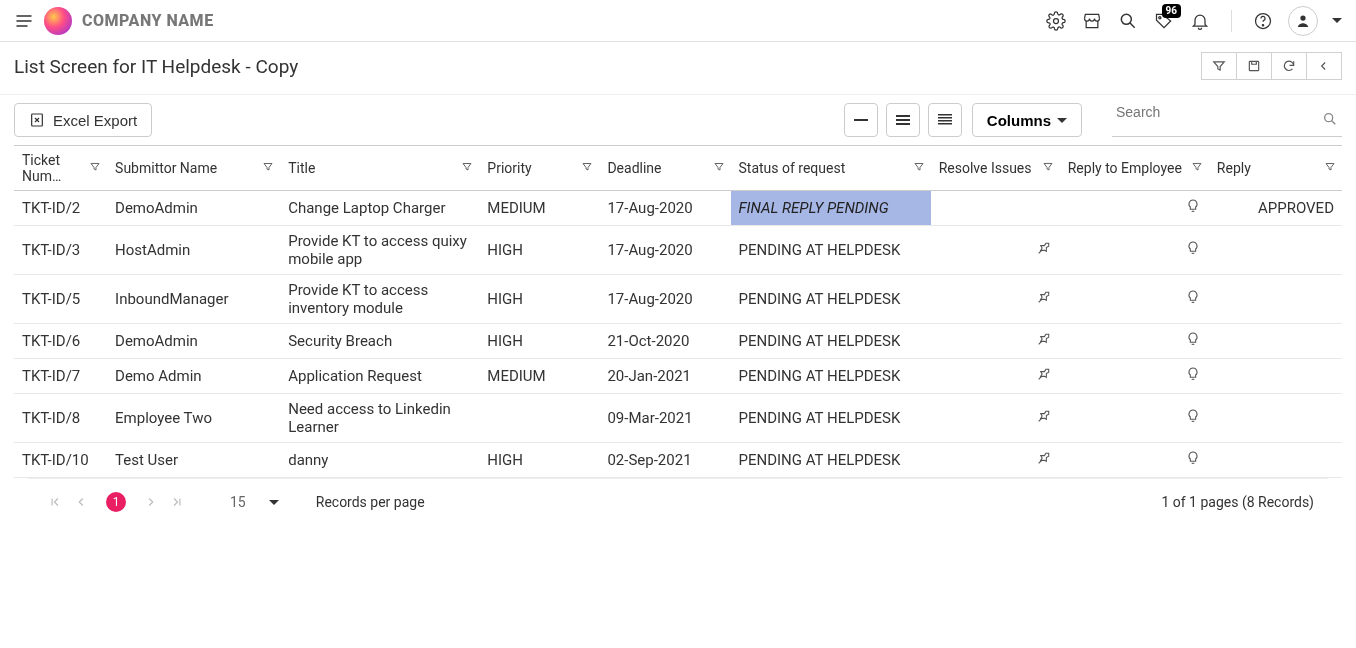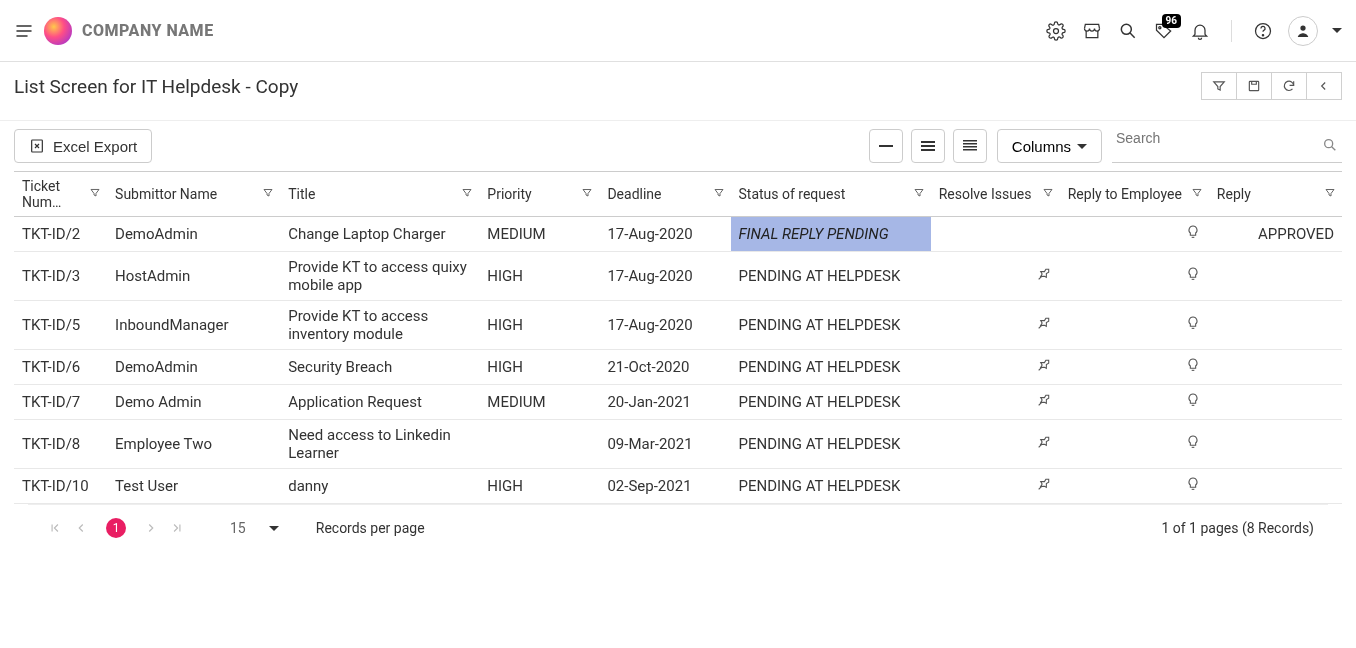--- a/index.html
+++ b/index.html
@@ -6,7 +6,7 @@
 body { font-family: -apple-system, BlinkMacSystemFont, "Segoe UI", Roboto, Arial, sans-serif; font-size: 14px; color: #333; background: #fff; width: 1356px; height: 648px; overflow: hidden; }
 
 
-.topnav { display: flex; align-items: center; height: 62px; border-bottom: 1px solid #e0e0e0; padding: 0 14px; }
+.topnav { display: flex; align-items: center; height: 42px; border-bottom: 1px solid #e0e0e0; padding: 0 14px; }
 .topnav .left { display: flex; align-items: center; gap: 10px; }
 .topnav .right { margin-left: auto; display: flex; align-items: center; gap: 14px; }
 .menu-toggle { width: 20px; height: 20px; display:flex; align-items:center; justify-content:center; cursor:pointer; }

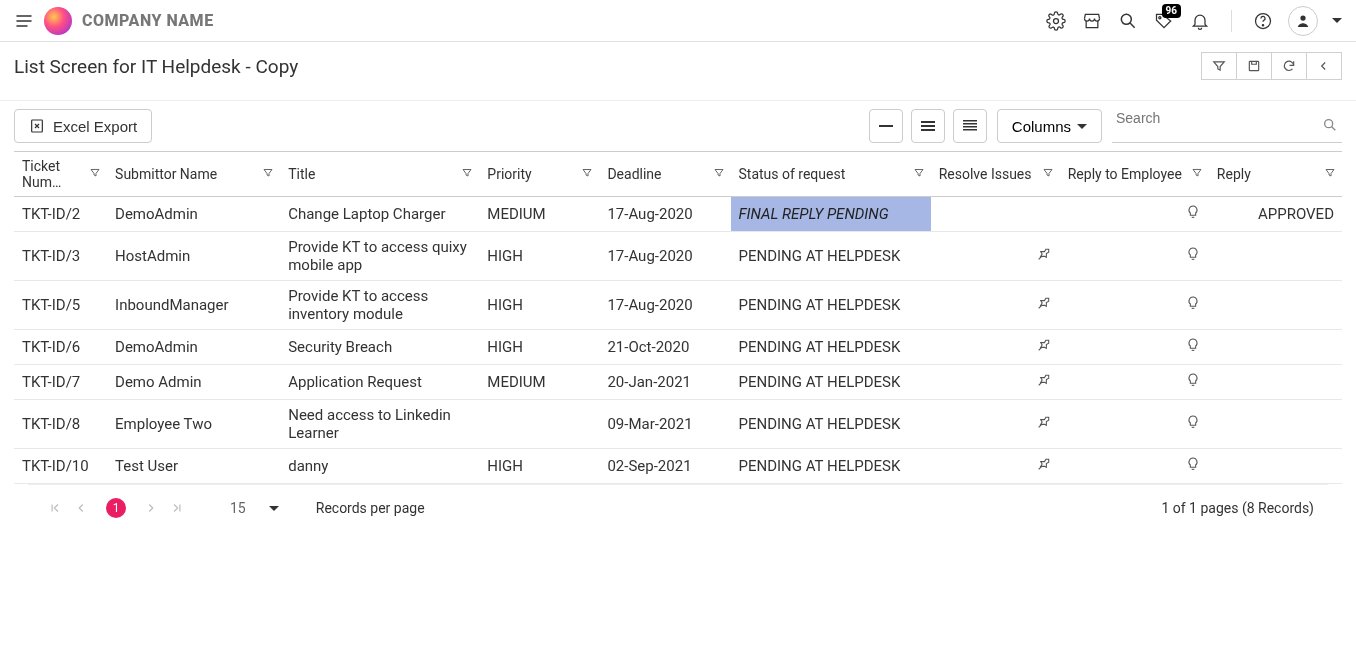--- a/index.html
+++ b/index.html
@@ -19,7 +19,7 @@
 .caret-down { width:0; height:0; border-left:5px solid transparent; border-right:5px solid transparent; border-top:5px solid #333; }
 
 
-.titlebar { display:flex; align-items:center; padding: 10px 14px 20px; border-bottom: 1px solid #eee; }
+.titlebar { display:flex; align-items:center; padding: 10px 14px 14px; border-bottom: 1px solid #eee; }
 .page-title { font-size: 19px; color:#333; }
 .titlebar .actions { margin-left:auto; display:flex; gap:0; }
 .titlebar .mini-btn { width:36px; height:28px; border:1px solid #d0d0d0; display:flex; align-items:center; justify-content:center; cursor:pointer; background:#fff; margin-left:-1px; }

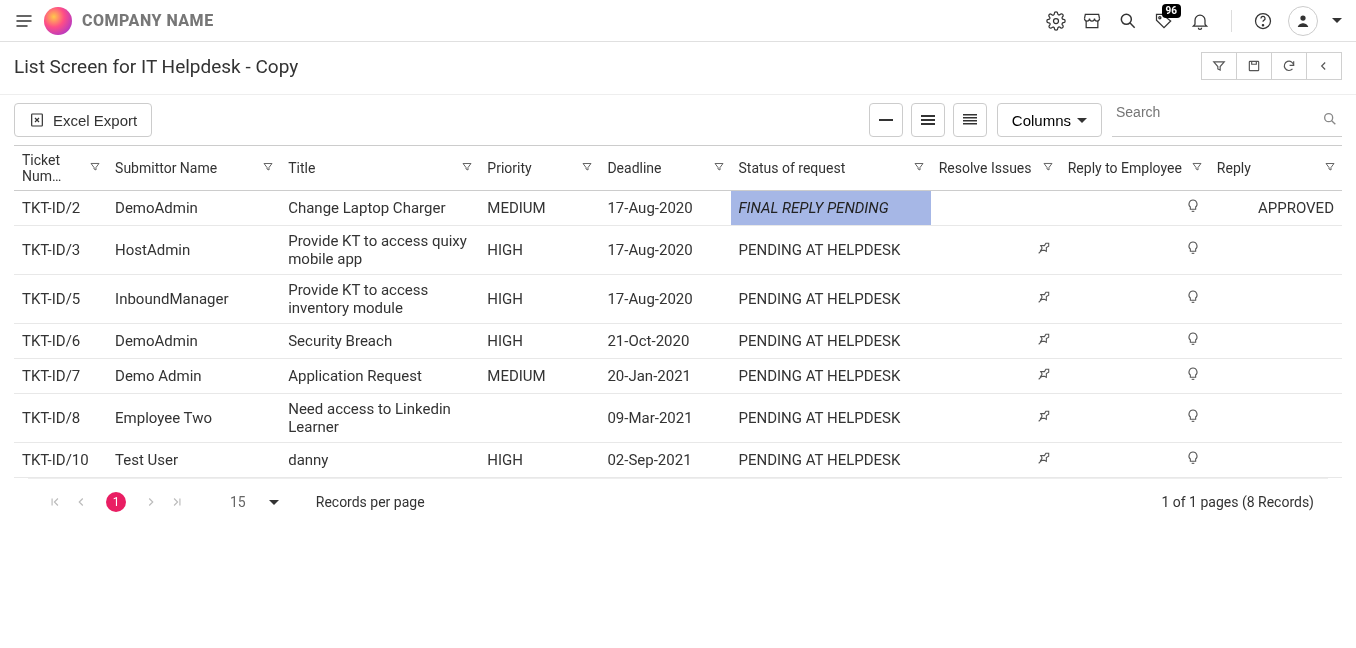--- a/index.html
+++ b/index.html
@@ -31,7 +31,7 @@
 .toolbar .spacer { flex:1; }
 .density-group { display:flex; gap:8px; }
 .density-btn { width:34px; height:34px; border:1px solid #ccc; border-radius:4px; background:#fff; cursor:pointer; display:flex; align-items:center; justify-content:center; }
-.columns-btn { height:34px; padding:0 14px; border:1px solid #ccc; border-radius:4px; background:#fff; cursor:pointer; font-size:15px; display:flex; align-items:center; gap:6px; }
+.columns-btn { height:34px; padding:0 14px; border:1px solid #ccc; border-radius:4px; background:#fff; cursor:pointer; font-size:15px; display:flex; align-items:center; gap:6px;font-weight:bold; }
 .search-wrap { position:relative; }
 .search-input { width:230px; height:34px; border:none; border-bottom:1px solid #ccc; padding:0 28px 16px 4px; font-size:14px; outline:none; }
 .search-icon-right { position:absolute; right:4px; top:8px; color:#888; }

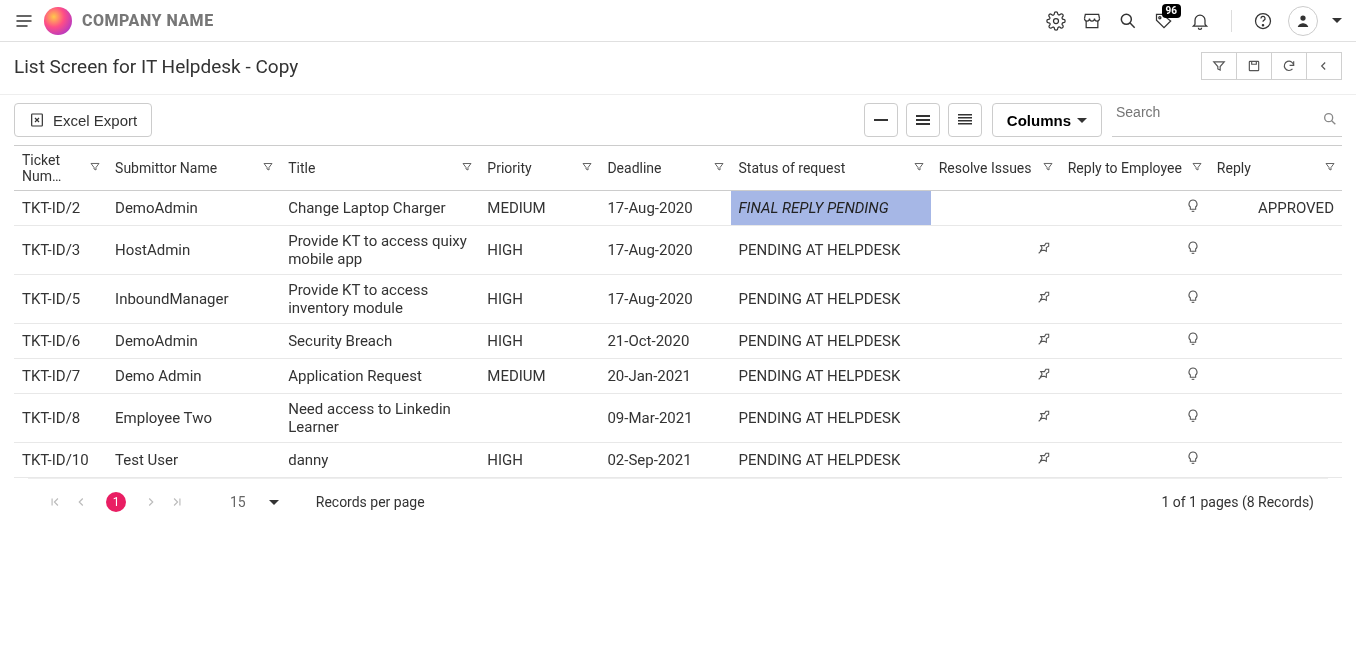--- a/index.html
+++ b/index.html
@@ -33,7 +33,7 @@
 .density-btn { width:34px; height:34px; border:1px solid #ccc; border-radius:4px; background:#fff; cursor:pointer; display:flex; align-items:center; justify-content:center; }
 .columns-btn { height:34px; padding:0 14px; border:1px solid #ccc; border-radius:4px; background:#fff; cursor:pointer; font-size:15px; display:flex; align-items:center; gap:6px;font-weight:bold; }
 .search-wrap { position:relative; }
-.search-input { width:230px; height:34px; border:none; border-bottom:1px solid #ccc; padding:0 28px 16px 4px; font-size:14px; outline:none; }
+.search-input { width:230px; height:34px; border:none; border-bottom:1px solid #ccc; padding:0 28px 16px 4px; font-size:14px; outline:none;margin-left:20px; }
 .search-icon-right { position:absolute; right:4px; top:8px; color:#888; }
 
 

